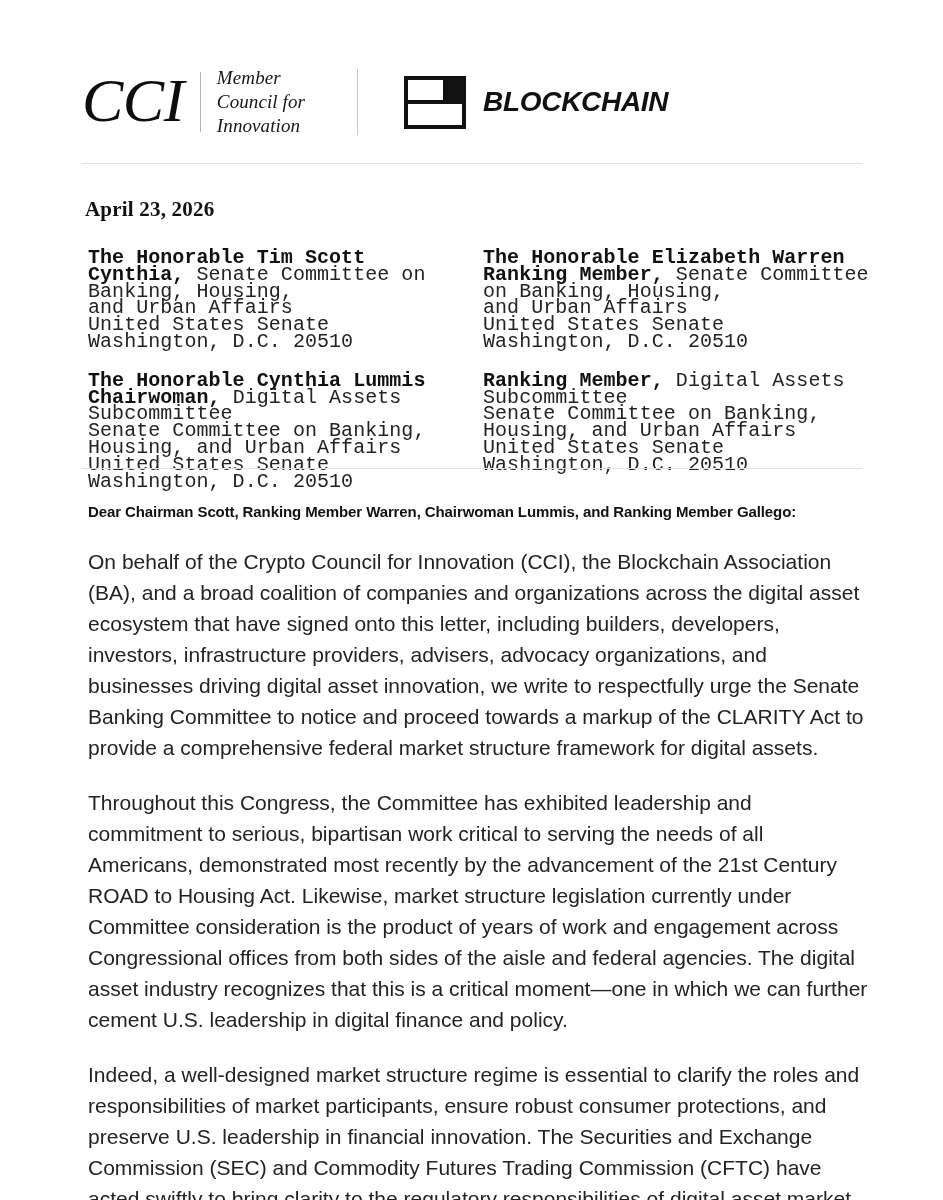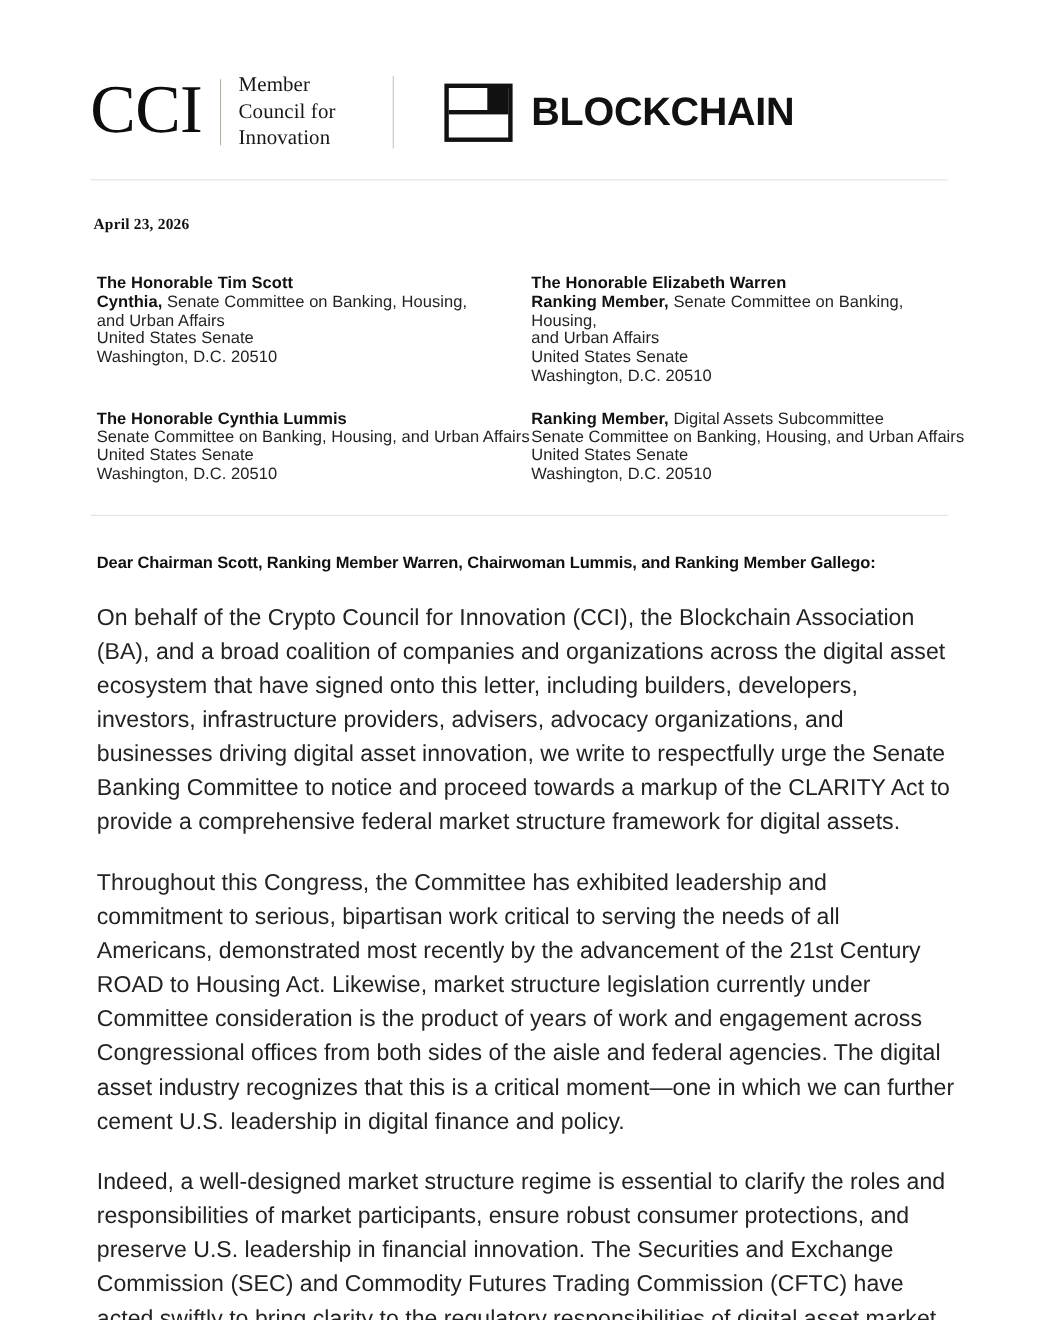--- a/index.html
+++ b/index.html
@@ -33,6 +33,7 @@
     height: 88px;
     display: flex;
     align-items: center;
+    font-style: italic;
   }
 
   

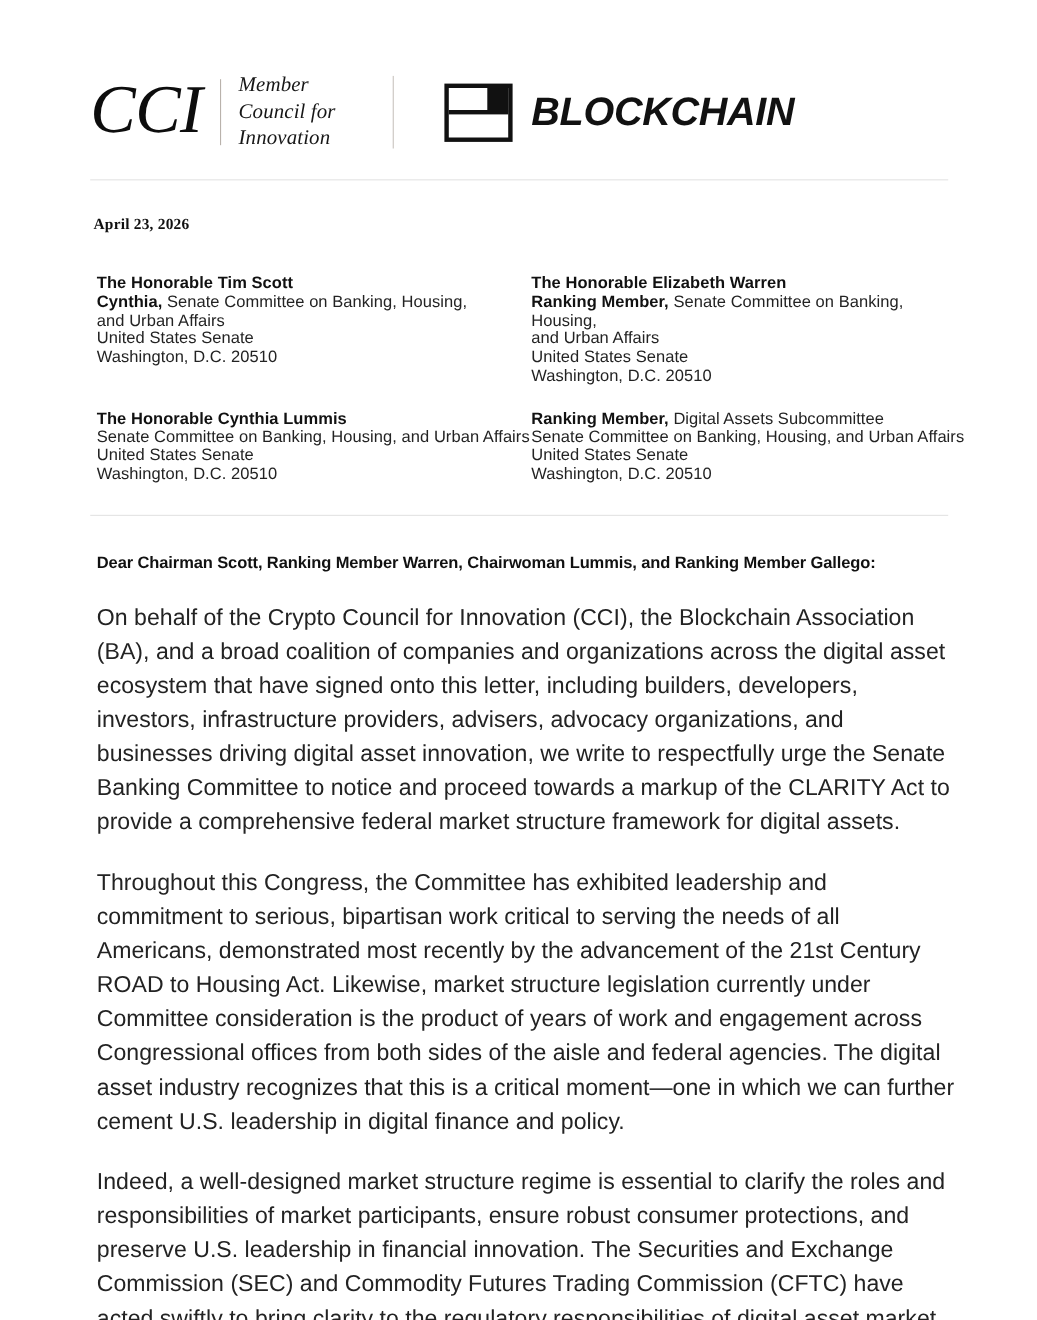--- a/index.html
+++ b/index.html
@@ -110,7 +110,7 @@
   .ba-words {
     font-family: "Liberation Sans", sans-serif;
     font-weight: 700;
-    font-size: 36px;
+    font-size: 28px;
     line-height: 1.07;
     letter-spacing: -0.3px;
     color: #111111;

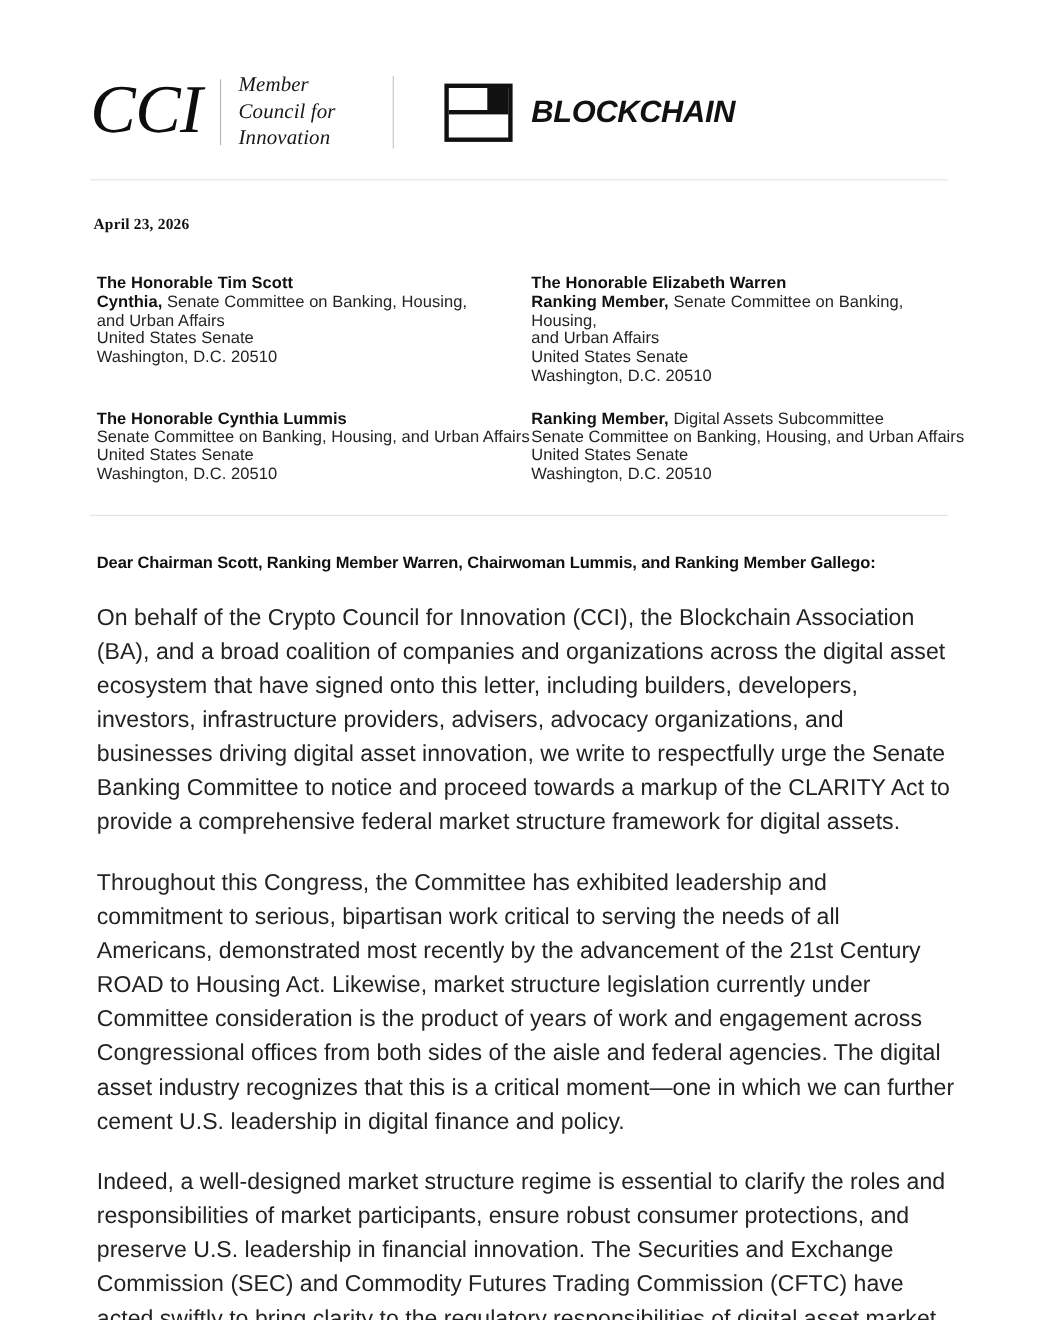--- a/index.html
+++ b/index.html
@@ -134,7 +134,7 @@
     top: 197px;
     font-family: "Liberation Serif", serif;
     font-weight: 700;
-    font-size: 14px;
+    font-size: 21px;
     letter-spacing: 0.2px;
     color: #111111;
   }

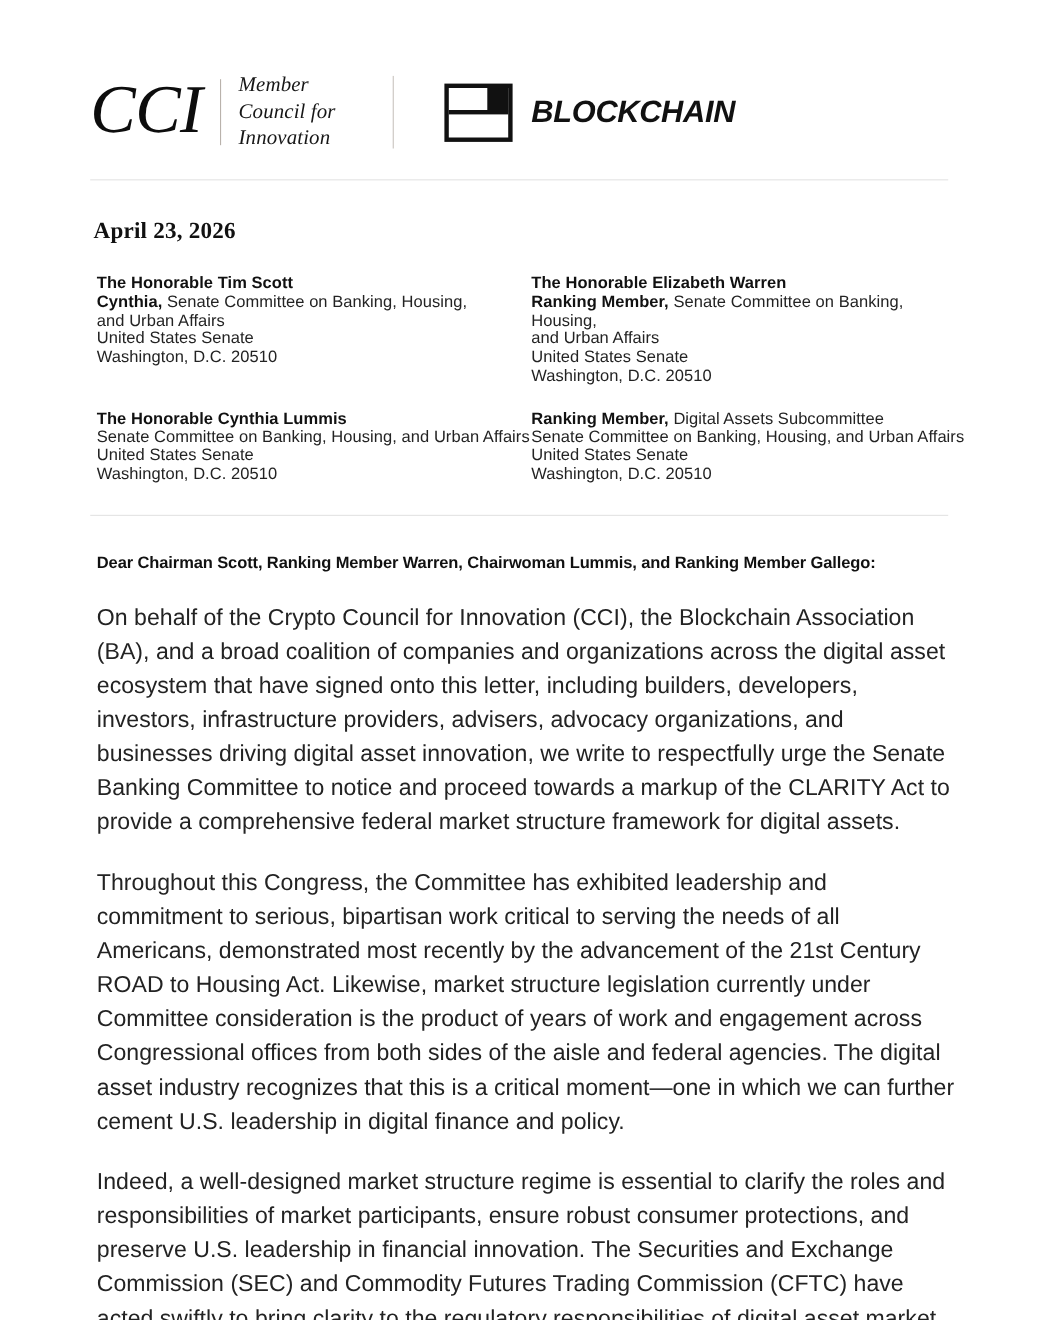--- a/index.html
+++ b/index.html
@@ -153,10 +153,11 @@
   .recipient-row + .recipient-row { margin-top: 22px; }
   .recipient {
     width: 50%;
-    font-size: 15px;
+    font-size: 20px;
     line-height: 16.8px;
     color: #232323;
     letter-spacing: 0.05px;
+    font-family: Liberation Mono, monospace;
   }
   .recipient .r-name {
     font-weight: 700;

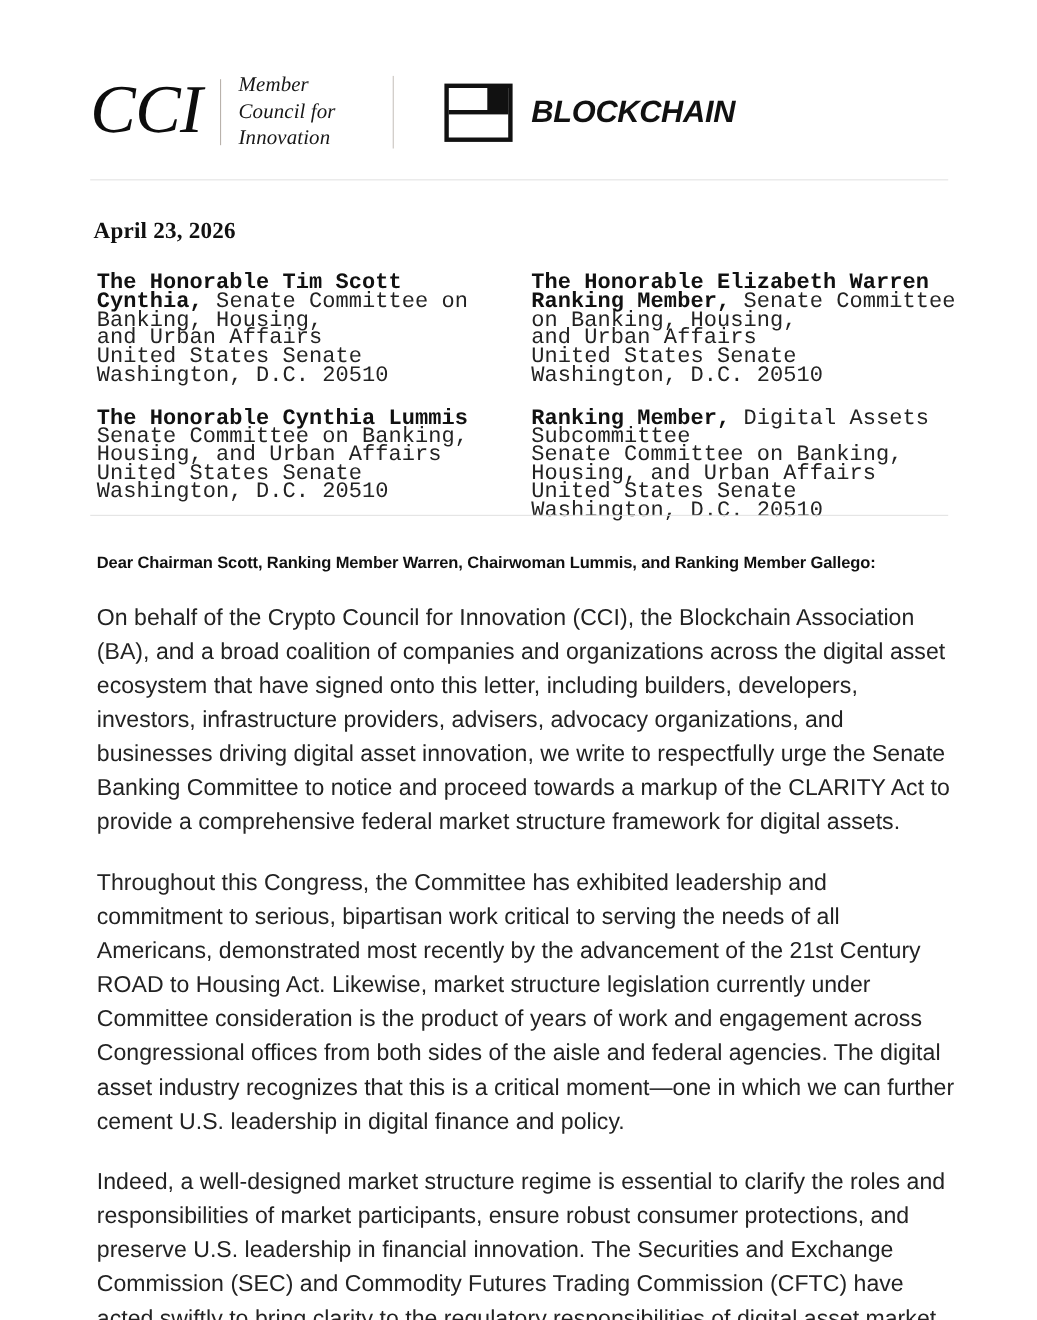--- a/index.html
+++ b/index.html
@@ -253,6 +253,7 @@
     <div class="recipient-row">
       <div class="recipient">
         <div class="r-name">The Honorable Cynthia Lummis</div>
+        <div class="r-role"><strong>Chairwoman,</strong><span> Digital Assets Subcommittee</span></div>
         <div class="r-line">Senate Committee on Banking, Housing, and Urban Affairs</div>
         <div class="r-line">United States Senate</div>
         <div class="r-line">Washington, D.C. 20510</div>

